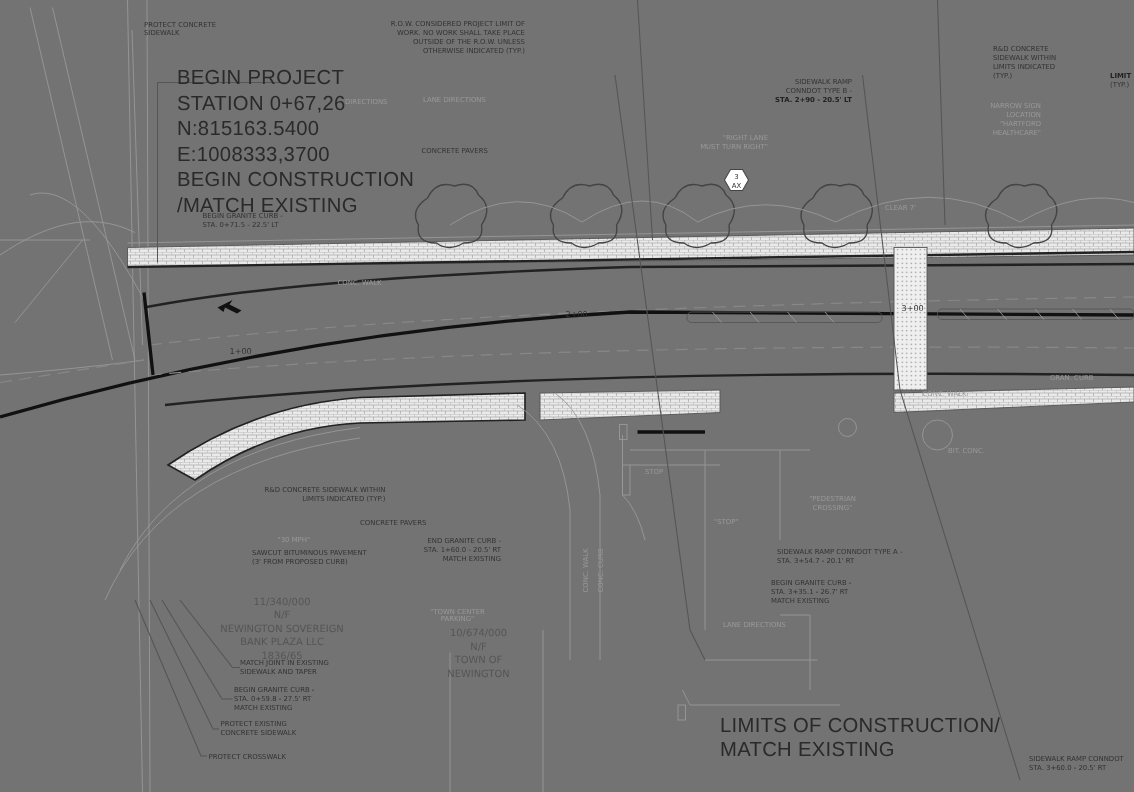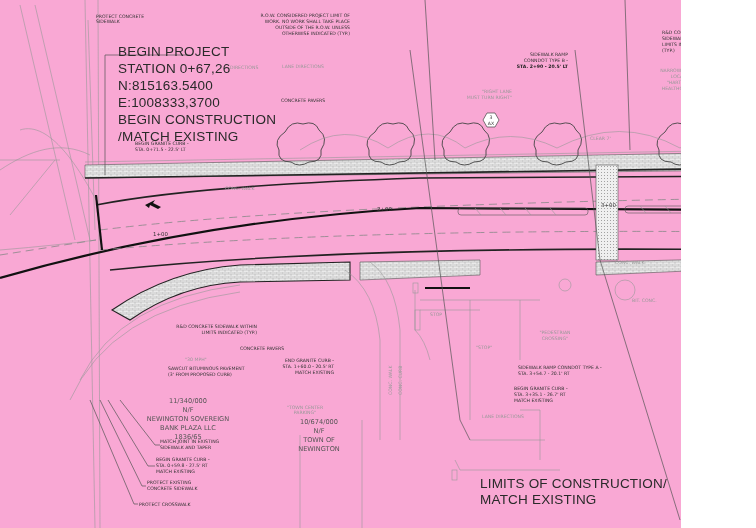--- a/index.html
+++ b/index.html
@@ -3,7 +3,7 @@
   <meta charset="utf-8">
   <style>
     html, body { margin: 0; padding: 0; background: #ffffff; }
-    #canvas { position: relative; width: 681px; height: 528px; overflow: hidden; background: #f9a8d4; }
+    #canvas { position: relative; width: 756px; height: 528px; overflow: hidden; background: #737373; }
     svg { position: absolute; left: 0; top: 0; }
     .big { font-family: "Liberation Sans", sans-serif; font-size: 13.5px; fill: #2a2a2a; letter-spacing: 0.2px; }
     .sm { font-family: "DejaVu Sans", sans-serif; font-size: 4.6px; fill: #333; }

